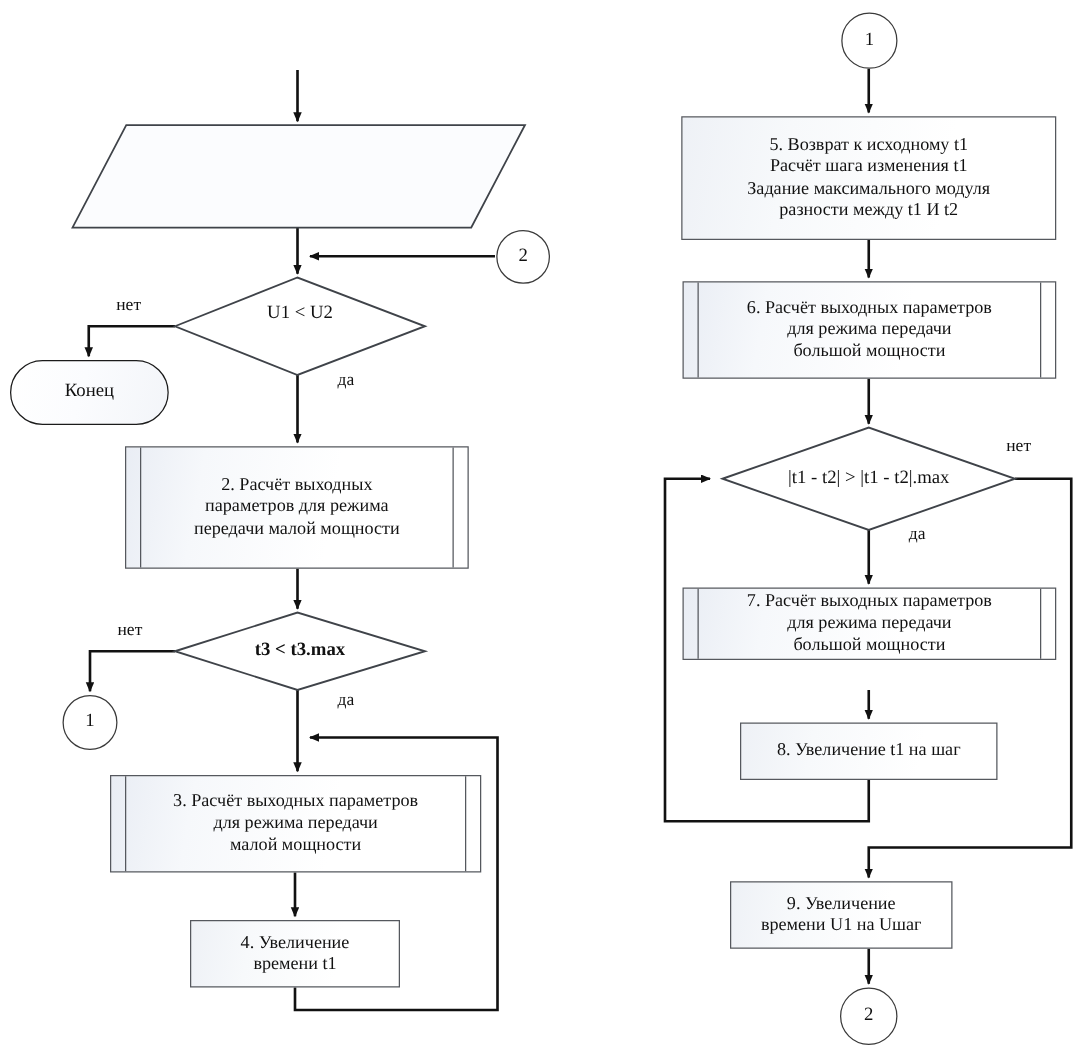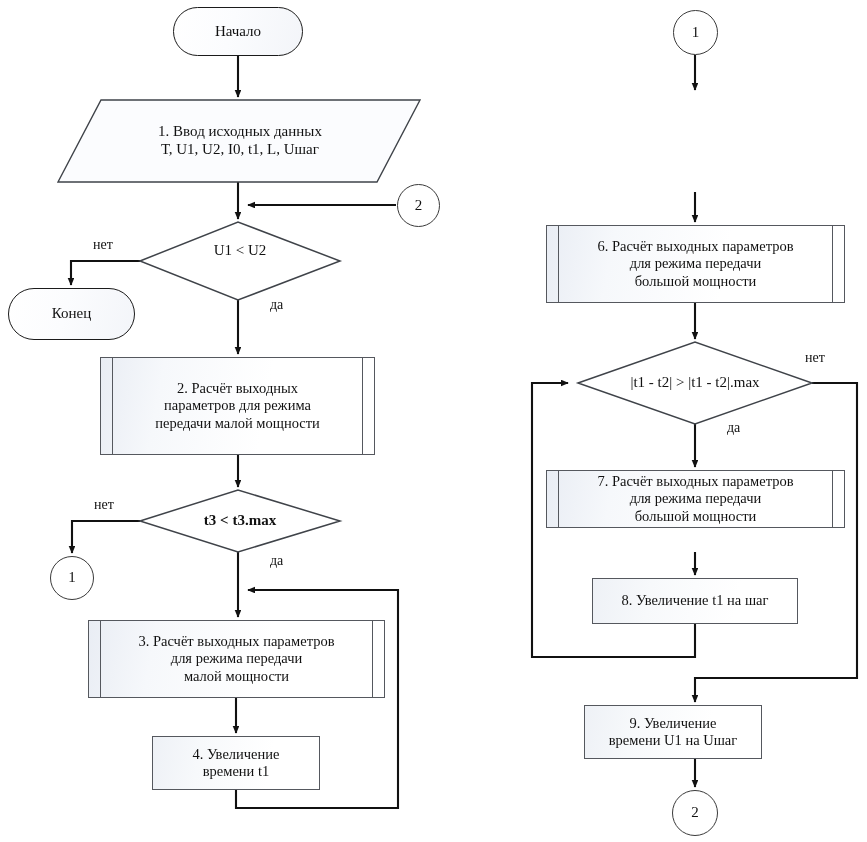--- a/index.html
+++ b/index.html
@@ -145,9 +145,6 @@
     <polygon points="101,100 420,100 377,182 58,182" fill="#fbfcfe" stroke="#3f4349" stroke-width="1.4"></polygon>
   </svg>
 
-  <div class="node n-terminator" style="left:173px;top:7px;width:130px;height:49px;">
-    <span>Начало</span>
-  </div>
 
   <div class="node n-io" style="left:70px;top:100px;width:340px;height:82px;">
     <span class="io-text">1. Ввод исходных данных

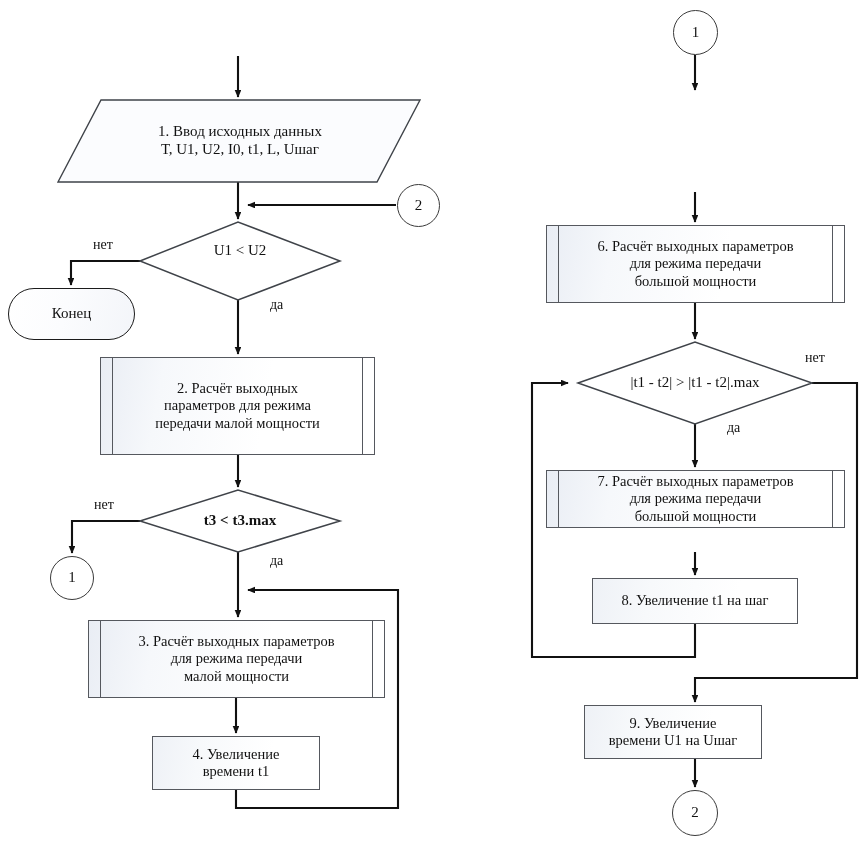--- a/index.html
+++ b/index.html
@@ -196,6 +196,12 @@
     <span>1</span>
   </div>
 
+  <div class="node n-process" style="left:545px;top:93px;width:300px;height:99px;">
+    <span>5. Возврат к исходному t1
+Расчёт шага изменения t1
+Задание максимального модуля
+разности между t1 И t2</span>
+  </div>
 
   <div class="node n-predef" style="left:546px;top:225px;width:299px;height:78px;">
     <span>6. Расчёт выходных параметров

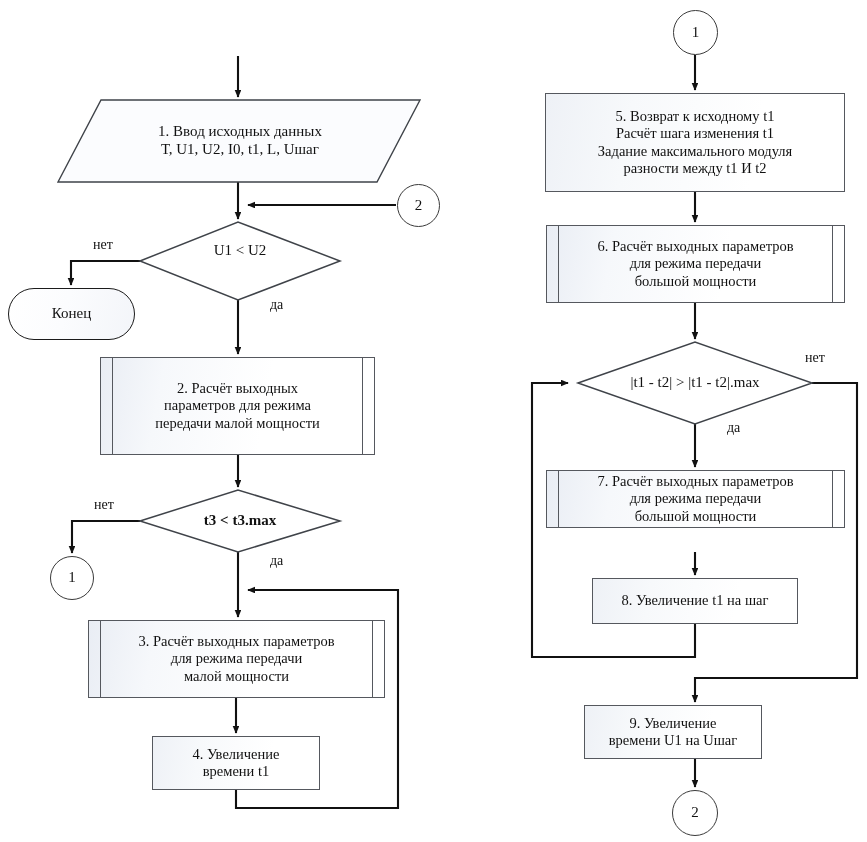--- a/index.html
+++ b/index.html
@@ -146,10 +146,6 @@
   </svg>
 
 
-  <div class="node n-io" style="left:70px;top:100px;width:340px;height:82px;">
-    <span class="io-text">1. Ввод исходных данных
-Т, U1, U2, I0, t1, L, Uшаг</span>
-  </div>
 
   <div class="node n-connector" style="left:397px;top:184px;width:43px;height:43px;">
     <span>2</span>

